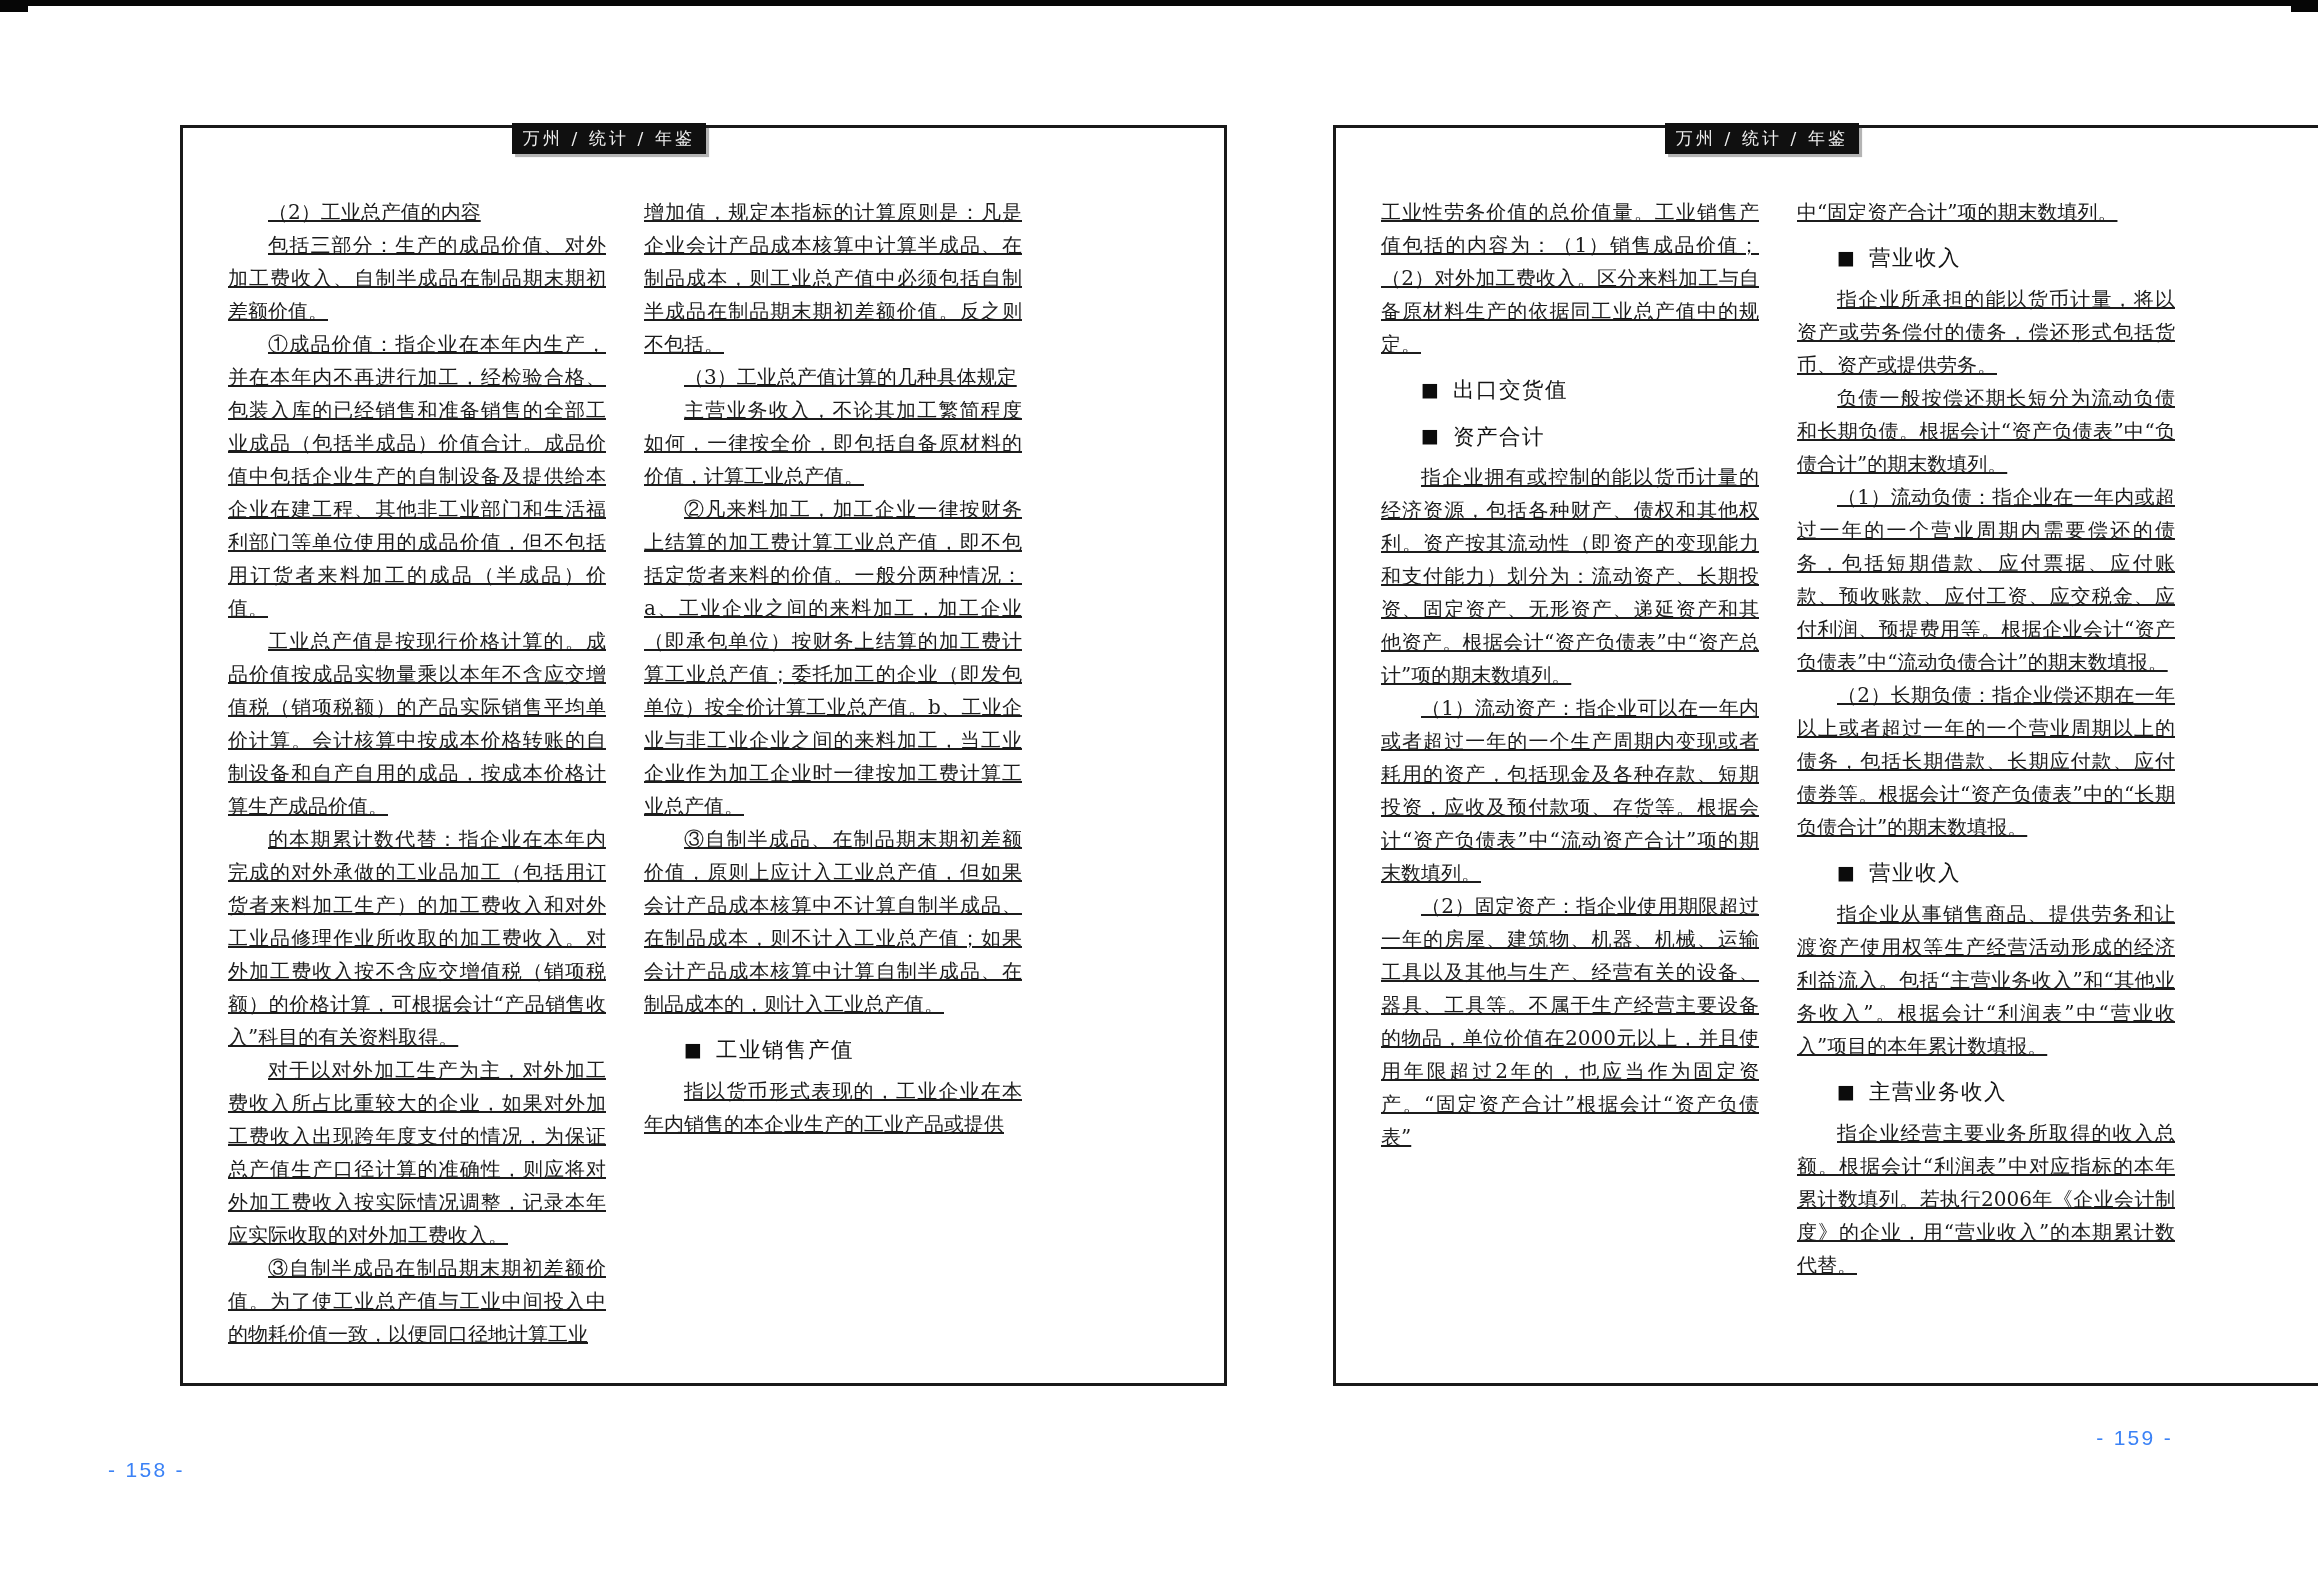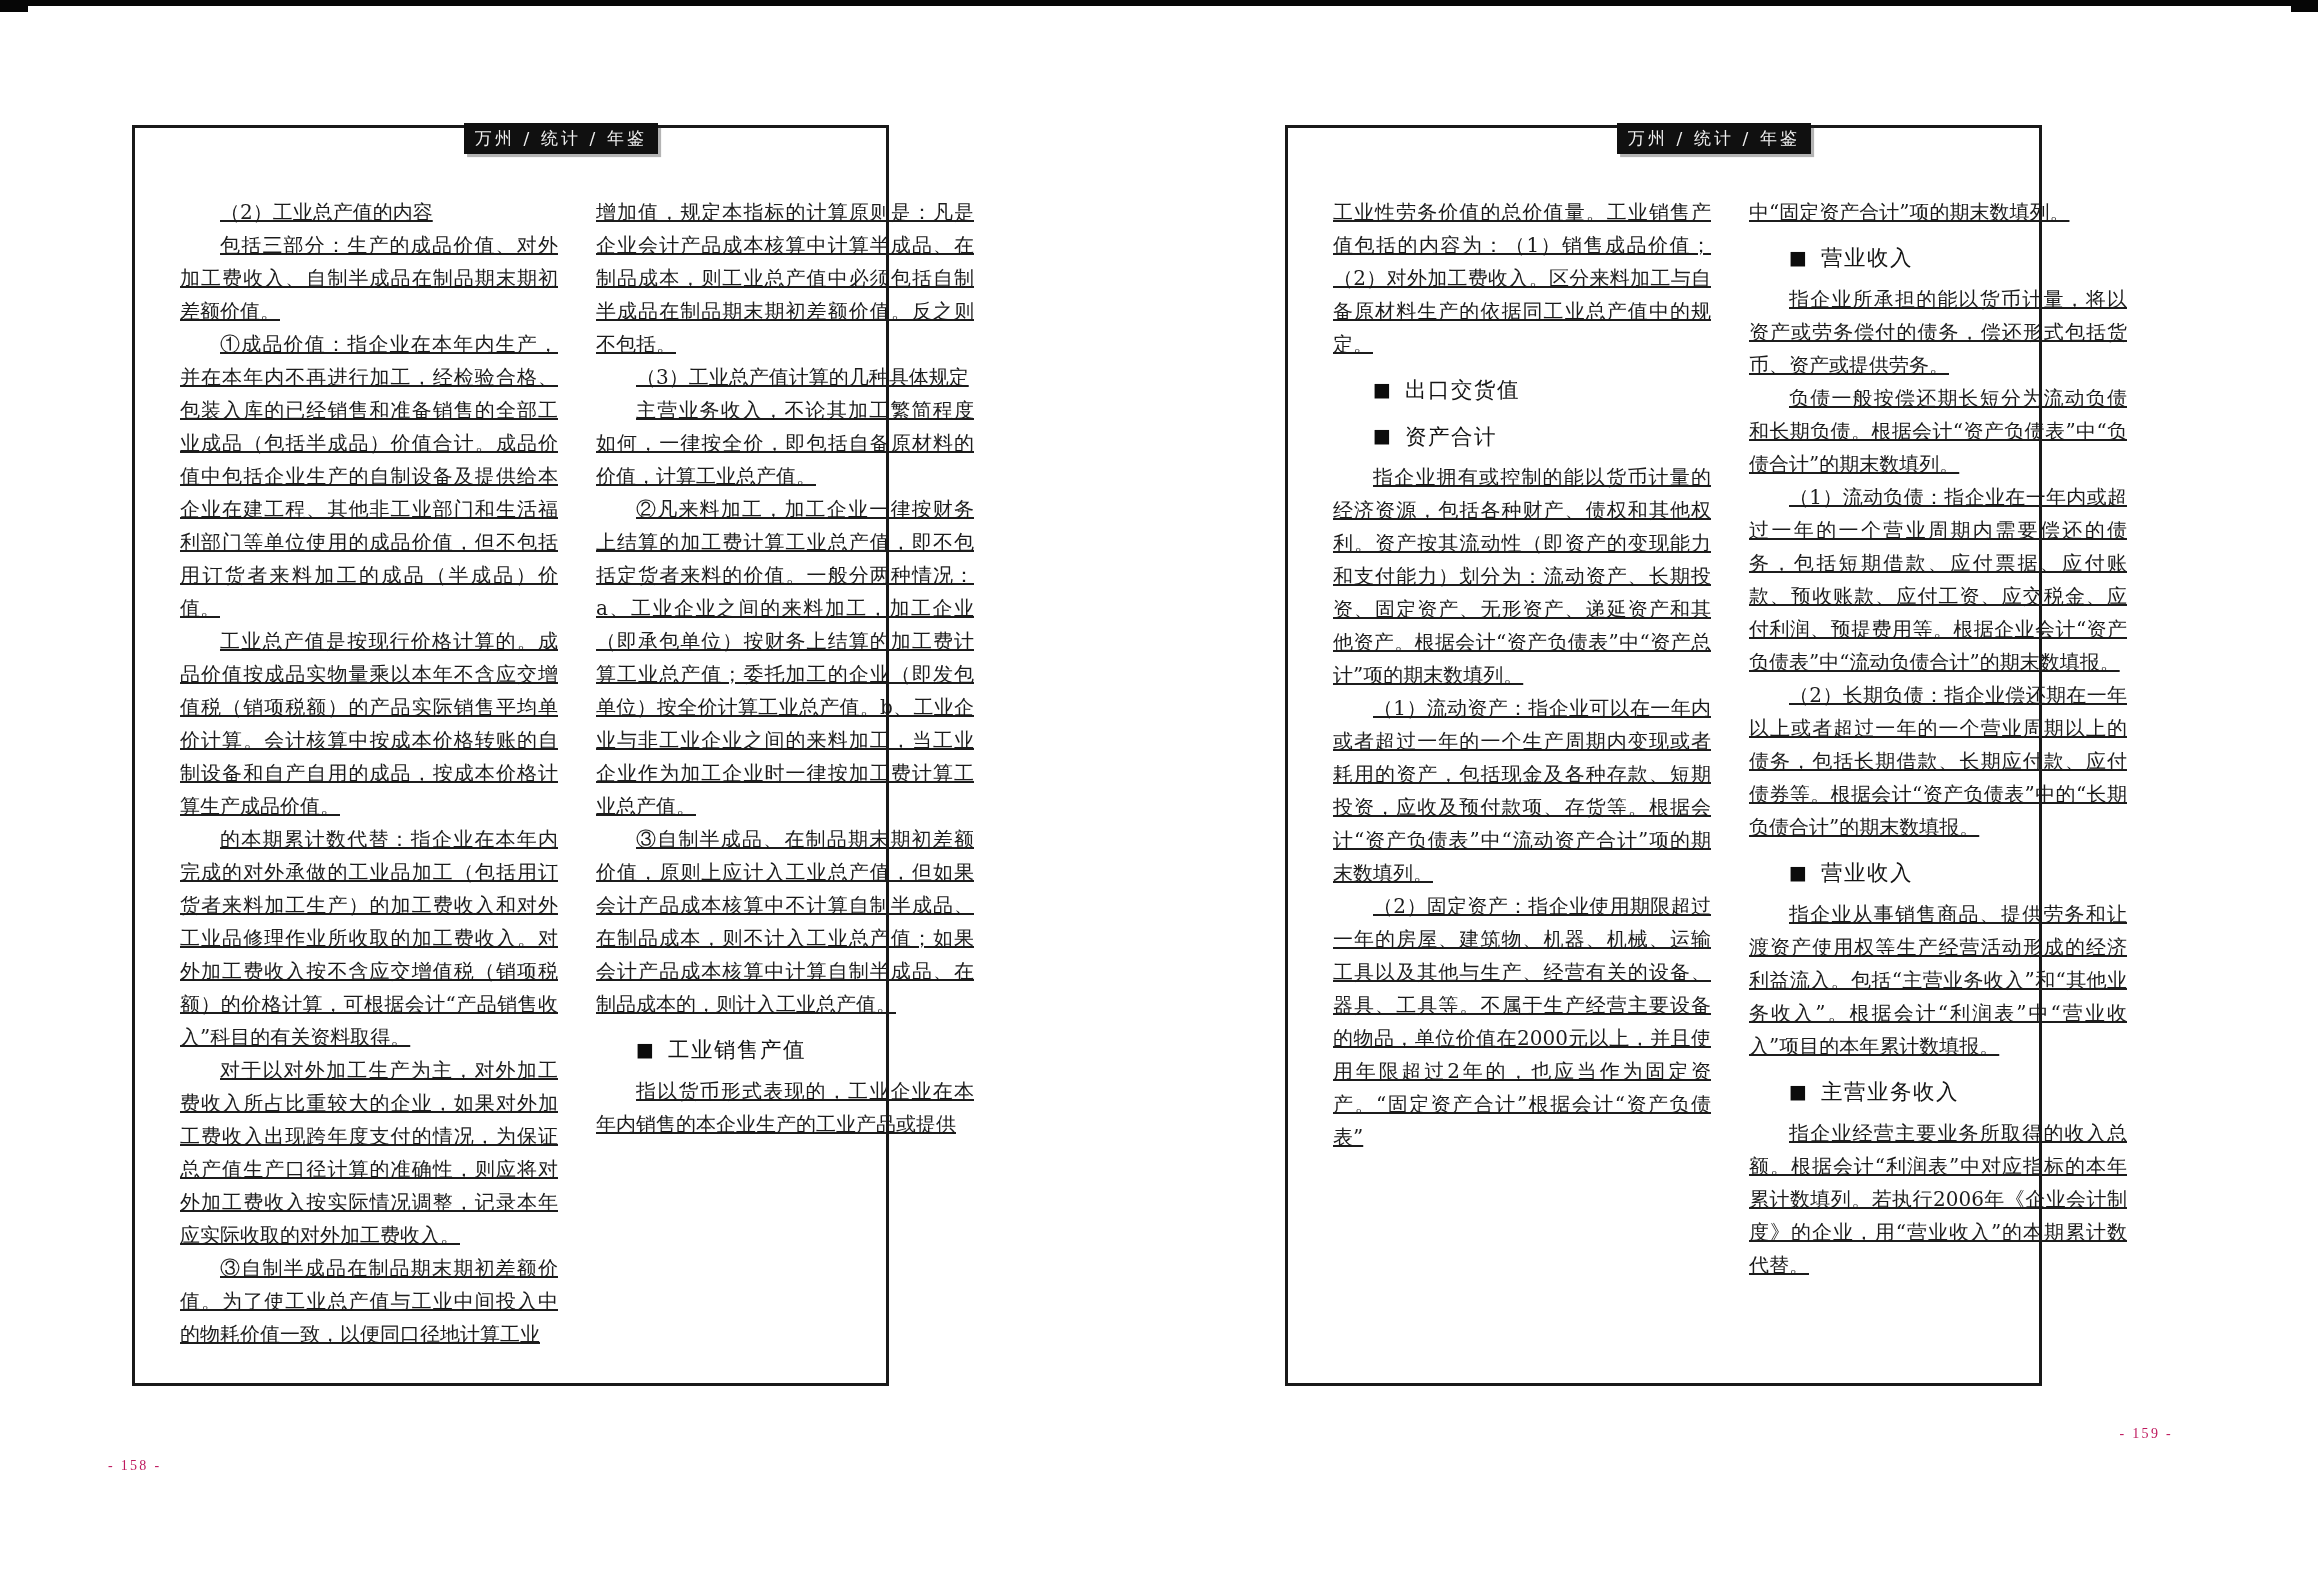--- a/index.html
+++ b/index.html
@@ -20,8 +20,8 @@
 
   
   .page {
-    position:absolute; top:125px; width:757px; height:1261px;
-    background:#ffffff; border:3.1px solid #191919; box-sizing:border-box;
+    position:absolute; top:125px; width:1047px; height:1261px;
+    background:#ffffff; border:3.1px solid #191919; box-sizing:border-box;margin-left:48px;
   }
   .page.left { left:132px; }
   .page.right { left:1285px; }

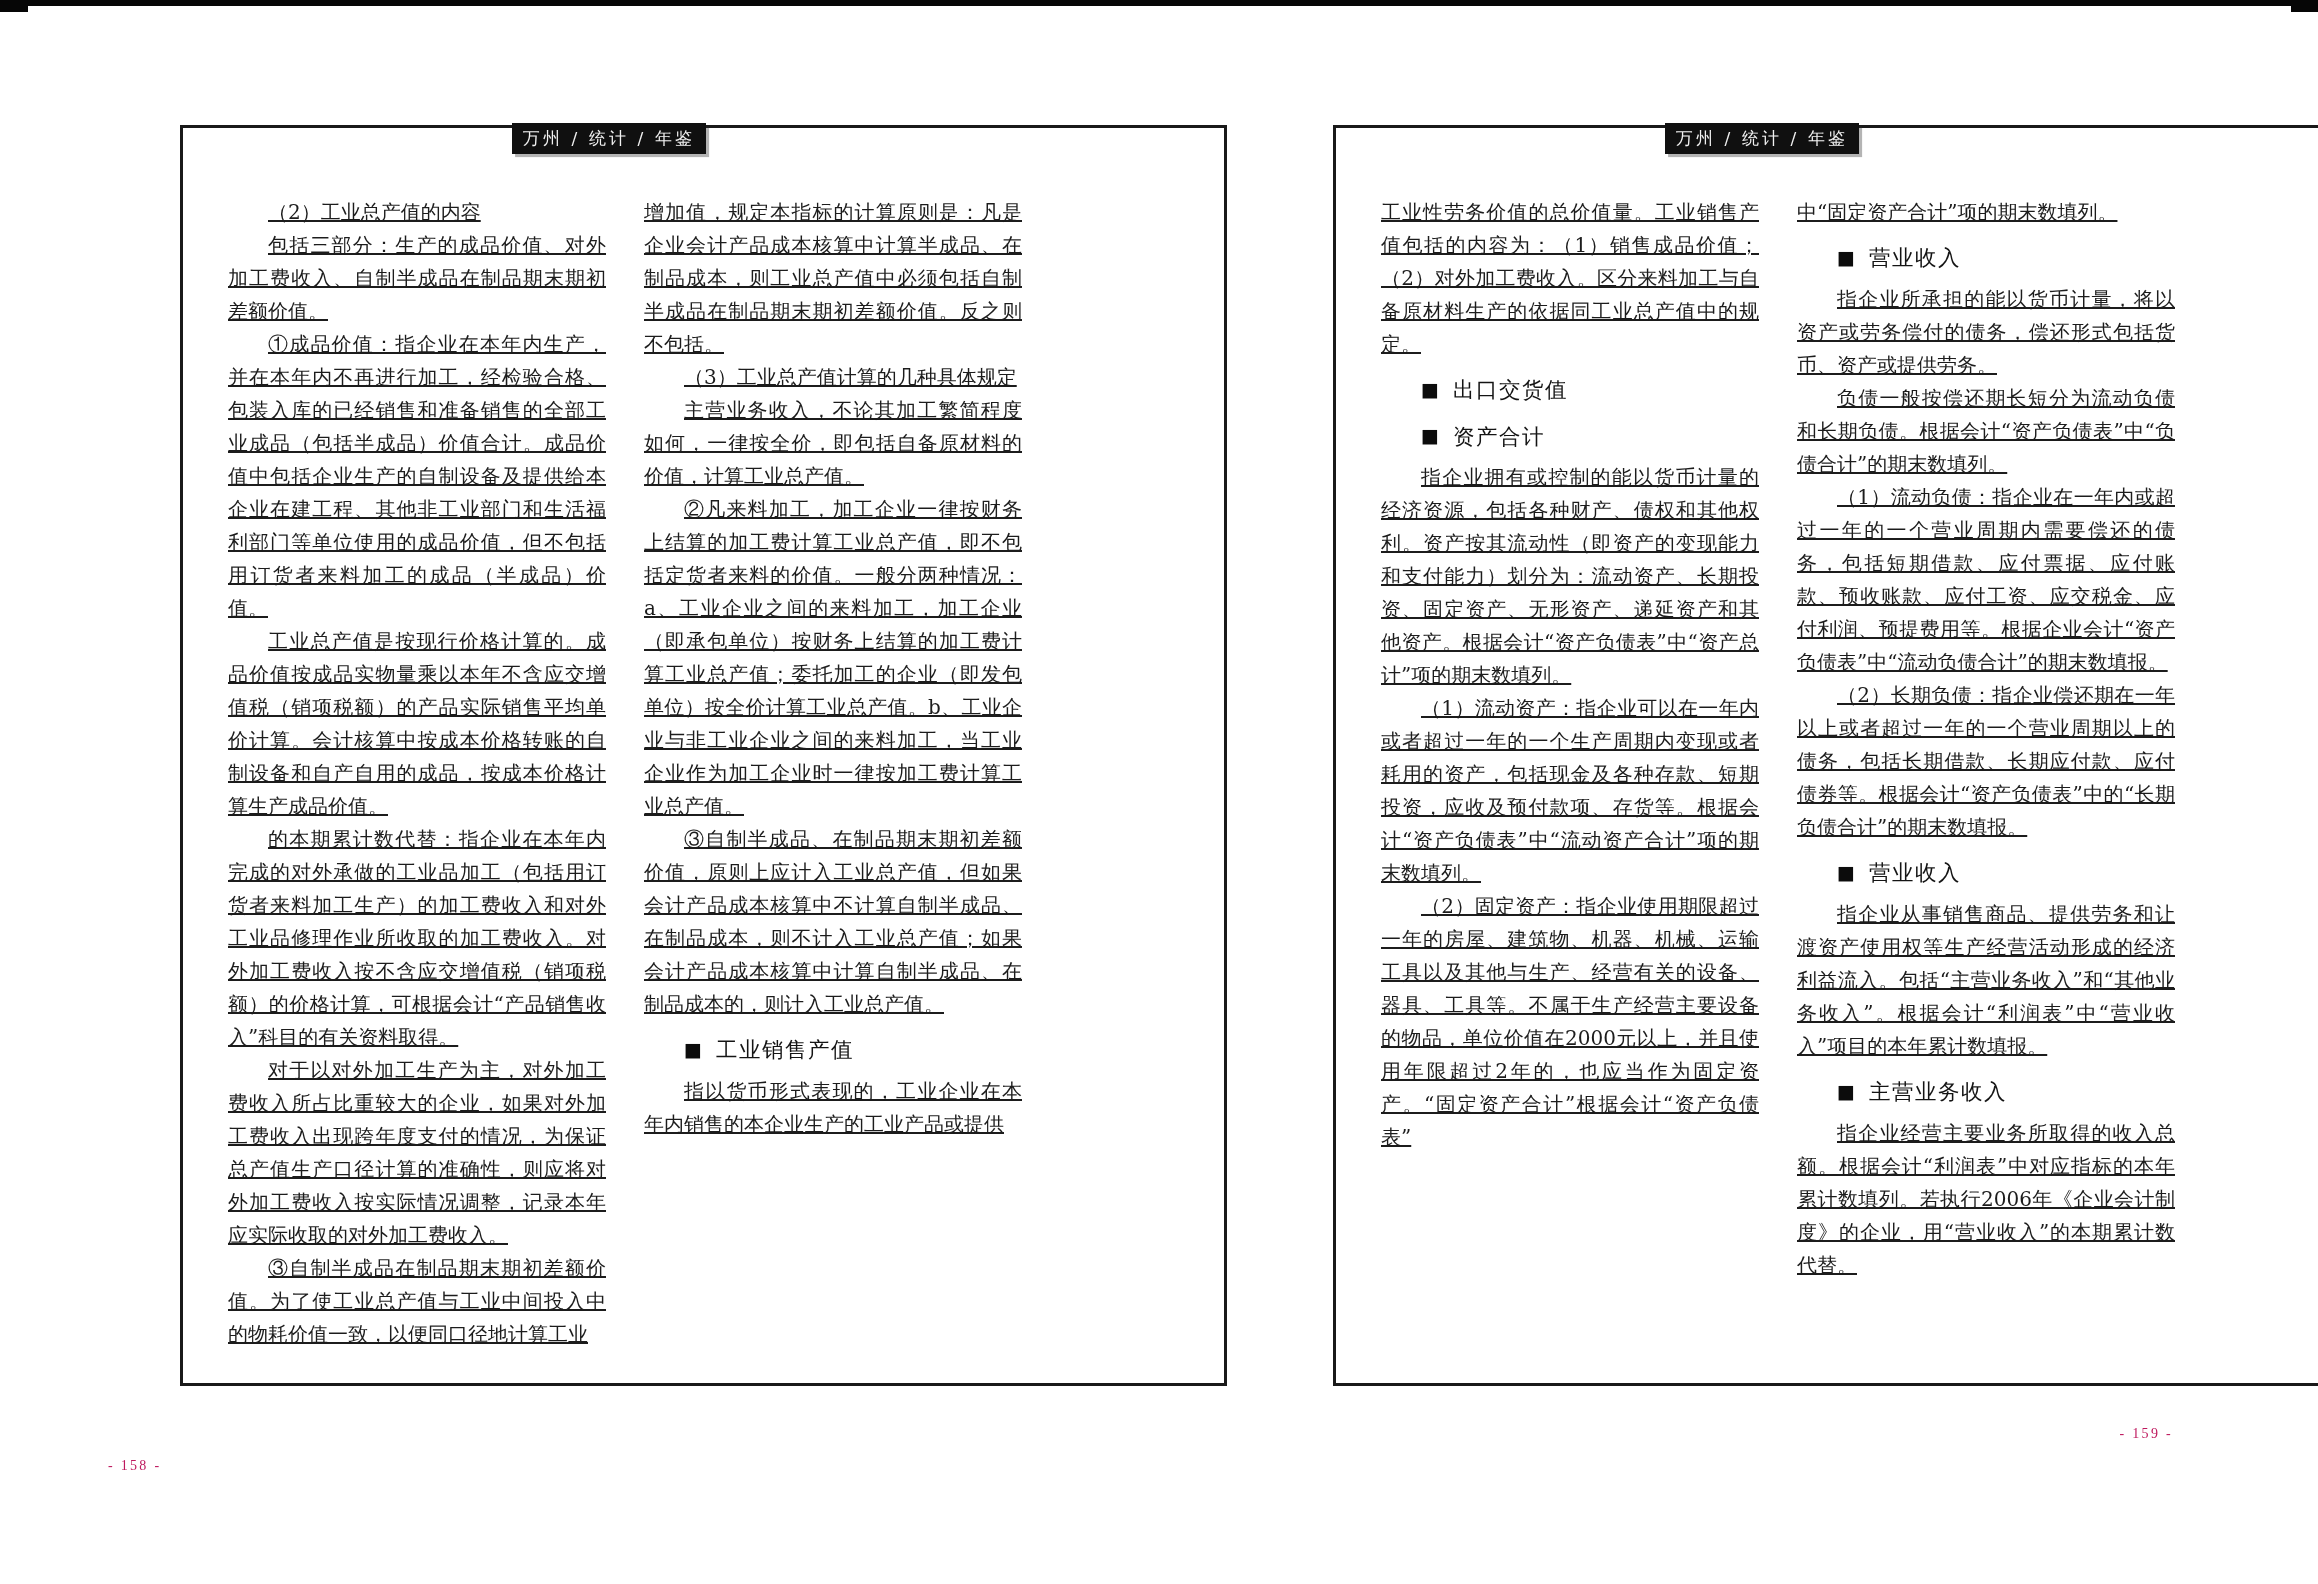--- a/index.html
+++ b/index.html
@@ -60,8 +60,8 @@
   
   .page-num {
     position:absolute;
-    font-family:Liberation Serif, serif;
-    font-size:14px; color:#be185d; letter-spacing:2.3px; white-space:nowrap;
+    font-family:Liberation Sans, sans-serif;
+    font-size:21px; color:#3b82f6; letter-spacing:2.3px; white-space:nowrap;
   }
   .page-num.left { left:108px; top:1458px; }
   .page-num.right { right:146px; top:1426px; }

